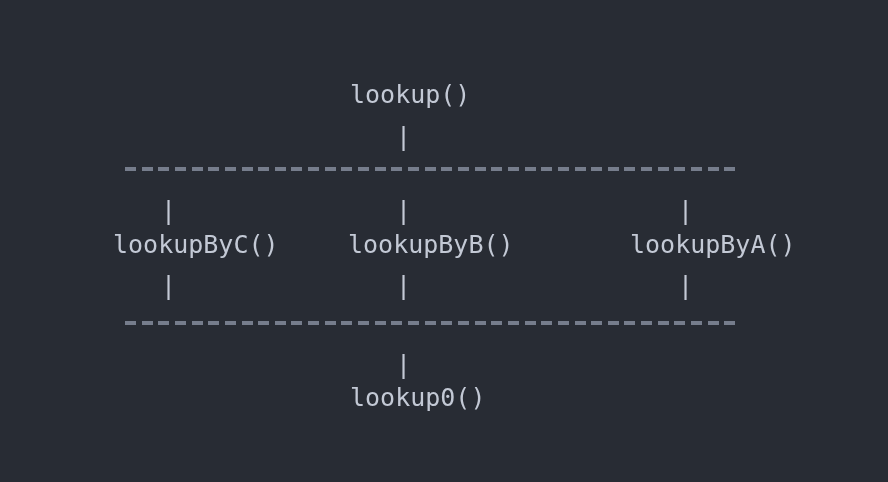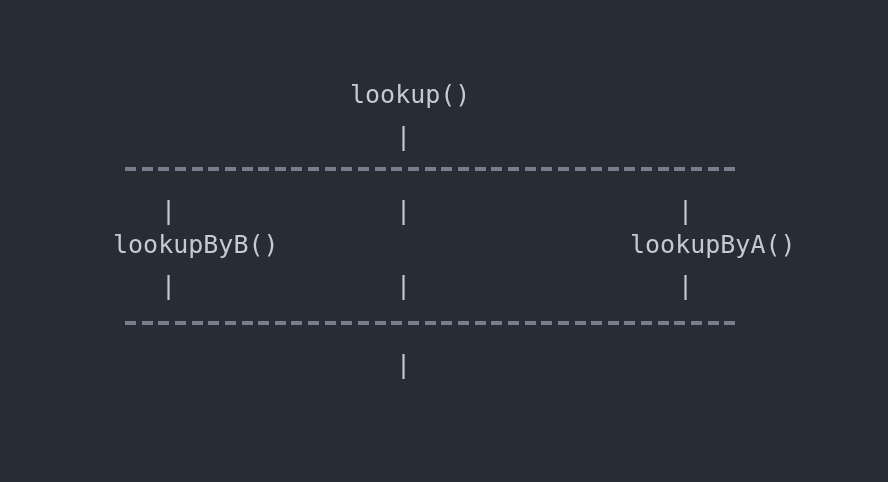--- a/index.html
+++ b/index.html
@@ -73,7 +73,7 @@
 
   <div class="mono connector" style="left:161px; top:196px;">|</div>
 
-  <div class="mono label" style="left:113px; top:230px;">lookupByB()</div>
+  <div class="mono label" style="left:113px; top:230px;">lookupByC()</div>
 
   <div class="mono connector" style="left:161px; top:271px;">|</div>
 

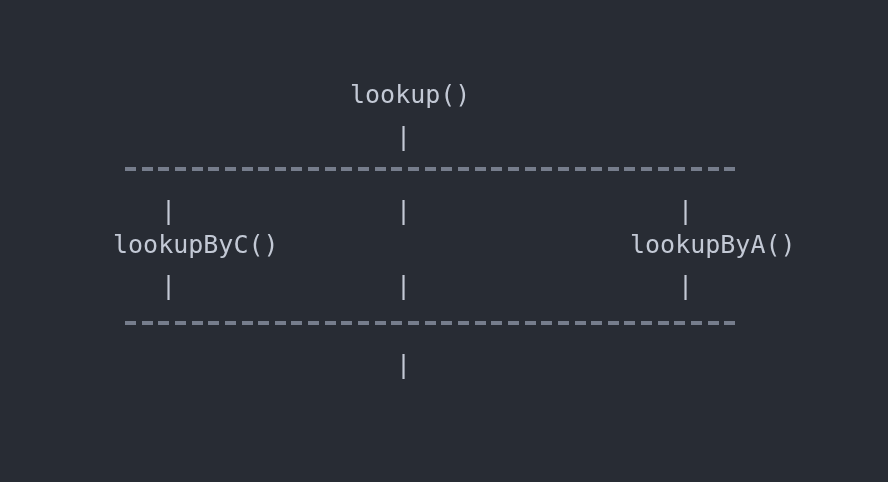--- a/index.html
+++ b/index.html
@@ -79,6 +79,7 @@
 
   <div class="mono connector" style="left:396px; top:196px;">|</div>
 
+  <div class="mono label" style="left:348px; top:230px;">lookupByB()</div>
 
   <div class="mono connector" style="left:396px; top:271px;">|</div>
 

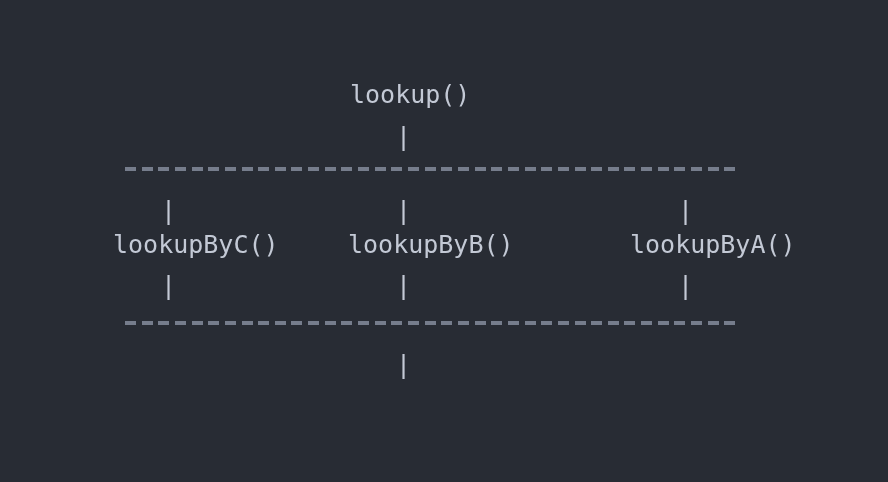--- a/index.html
+++ b/index.html
@@ -93,6 +93,7 @@
 
   <div class="mono connector" style="left:396px; top:350px;">|</div>
 
+  <div class="mono label" style="left:350px; top:383px;">lookup0()</div>
 
 </div>
 

